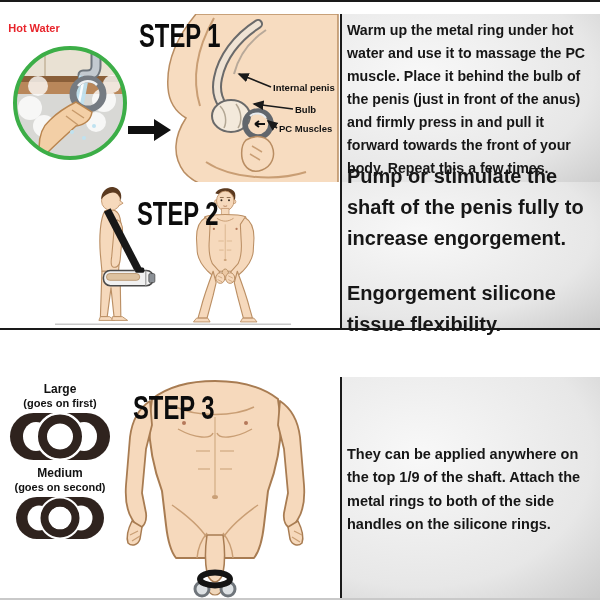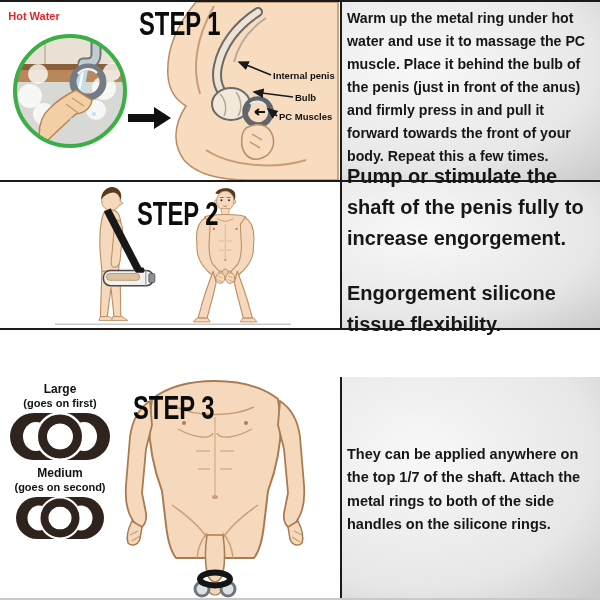--- a/index.html
+++ b/index.html
@@ -17,7 +17,7 @@
     display:flex;flex-direction:column;align-items:center;justify-content:center;
     padding:6px 5px;color:#161616;font-weight:bold;
   }
-  #p1,#t1{top:0;height:180px}
+  #p1,#t1{top:12px;height:180px}
   #p2,#t2{top:180px;height:148px}
   #p3,#t3{top:375px;height:225px;border-bottom:none}
   .tpanel p{margin:0}

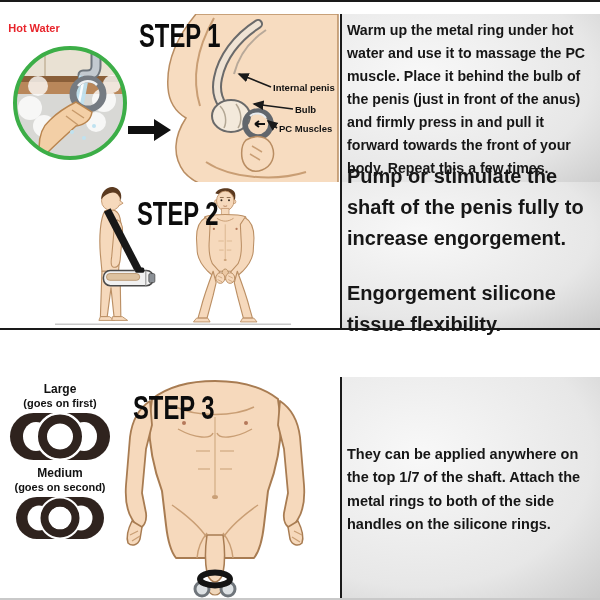--- a/index.html
+++ b/index.html
@@ -246,7 +246,7 @@
   </section>
 
   <section class="tpanel" id="t3">
-    <p>They can be applied anywhere on the top 1/7 of the shaft. Attach the metal rings to both of the side handles on the silicone rings.</p>
+    <p>They can be applied anywhere on the top 1/9 of the shaft. Attach the metal rings to both of the side handles on the silicone rings.</p>
   </section>
 
 </div>

